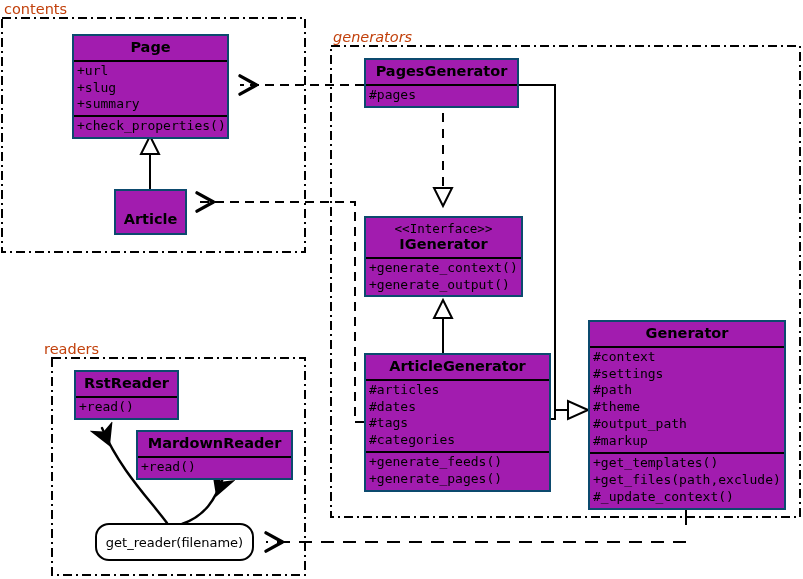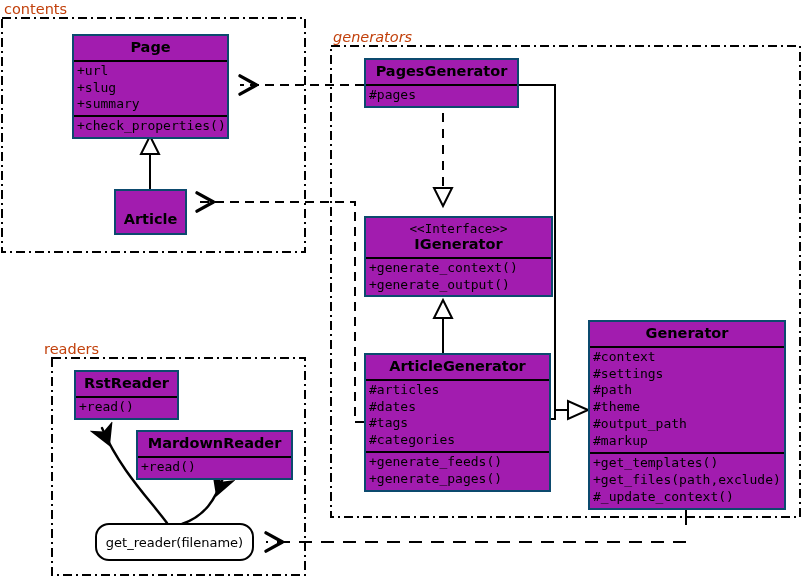--- a/index.html
+++ b/index.html
@@ -194,7 +194,7 @@
     </div>
   </div>
 
-  <div class="uml" style="left:364px; top:216px; width:189px;">
+  <div class="uml" style="left:364px; top:216px; width:159px;">
     <div class="title">
       <span class="stereo">&lt;&lt;Interface&gt;&gt;</span>
       <span>IGenerator</span>

